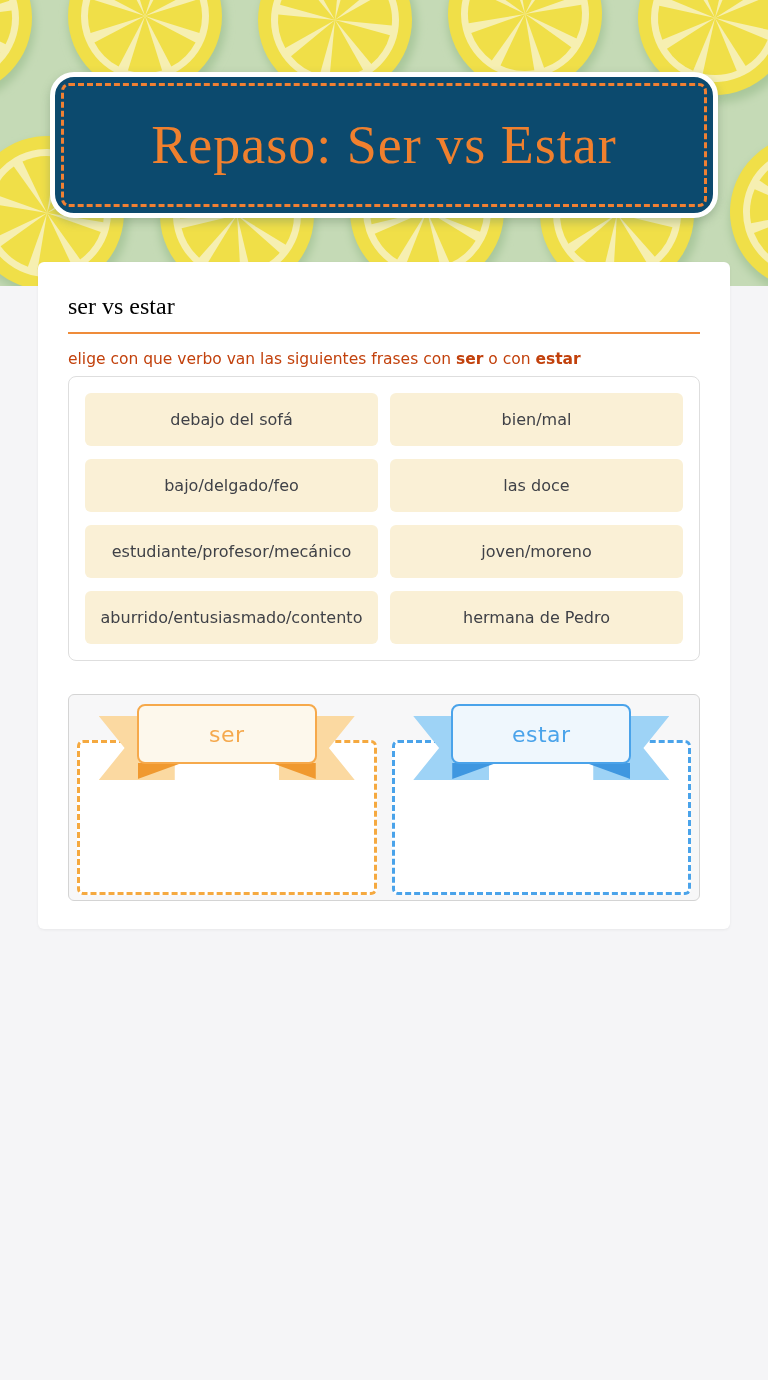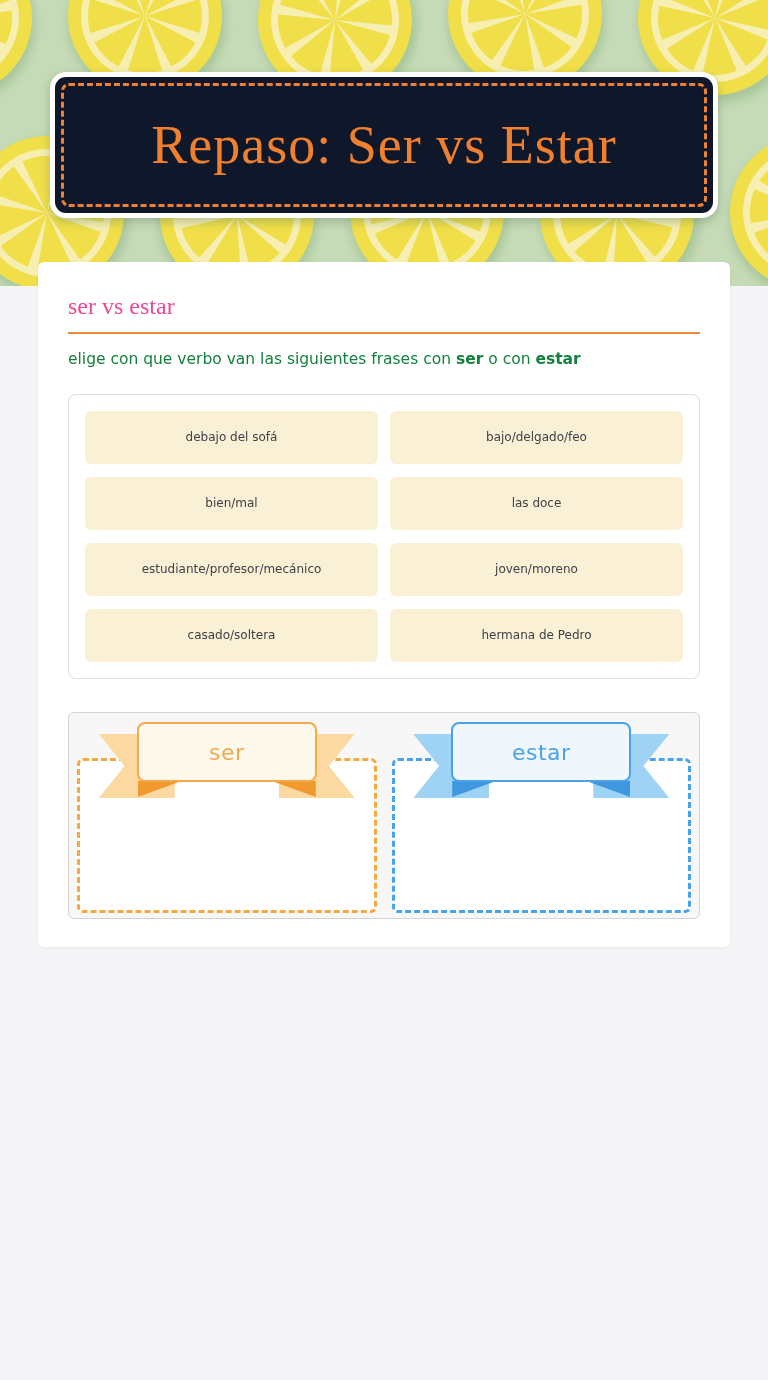--- a/index.html
+++ b/index.html
@@ -15,7 +15,7 @@
   .title-card{
     position:relative;z-index:2;
     width:658px;height:136px;margin:0 auto;top:72px;
-    background:#0f172a;border:5px solid #ffffff;border-radius:16px;
+    background:#0c4a6e;border:5px solid #ffffff;border-radius:24px;
     box-shadow:0 4px 10px rgba(100,130,100,.40);
     box-sizing:content-box;
   }

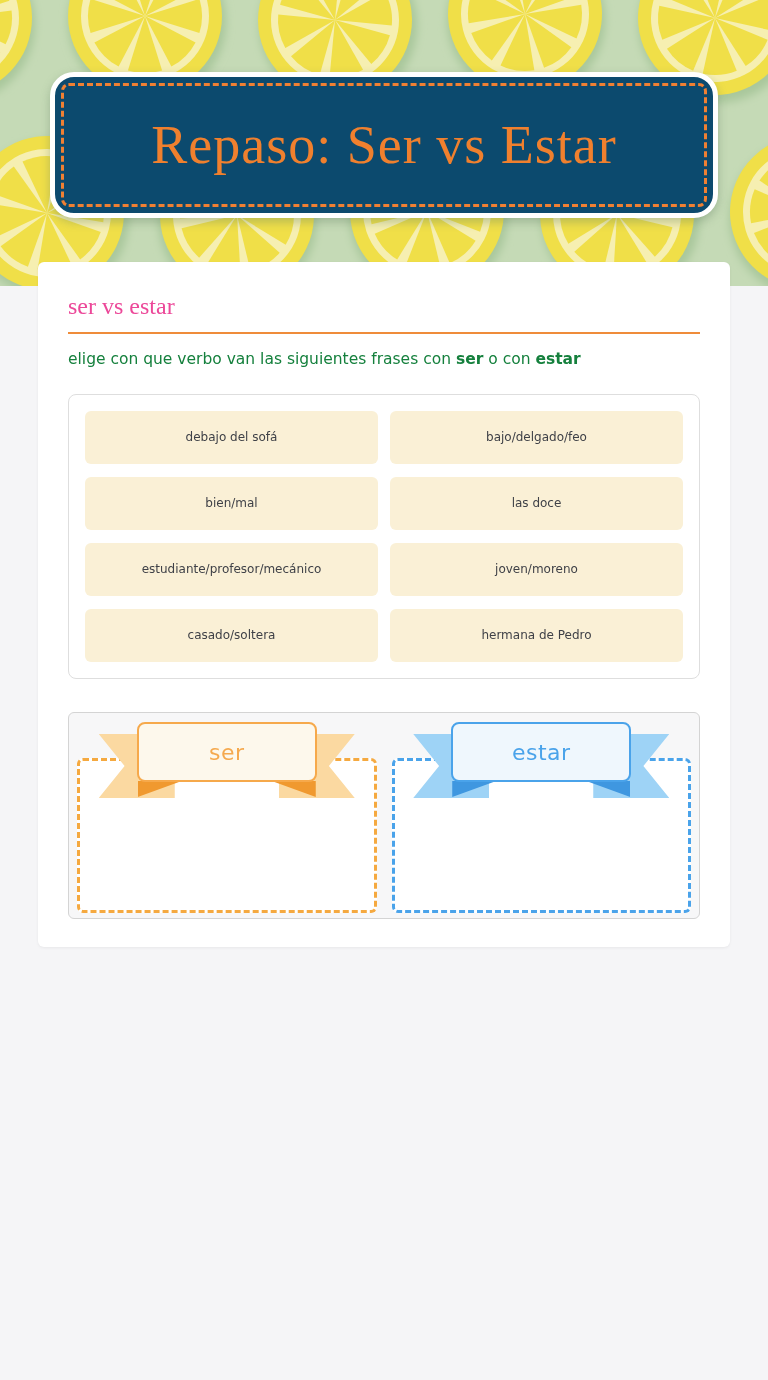--- a/index.html
+++ b/index.html
@@ -36,7 +36,7 @@
   }
   h2.q-title{
     margin:2px 0 0;font-family:"Liberation Serif","DejaVu Serif",serif;
-    font-size:24px;line-height:28px;font-weight:400;color:#ec4899;
+    font-size:24px;line-height:28px;font-weight:400;color:#000000;
   }
   hr.q-rule{border:none;border-top:2px solid #ef8c3a;margin:12px 0 14px;}
   p.instruction{margin:0 0 24px;font-size:15.5px;line-height:22px;color:#15803d;}

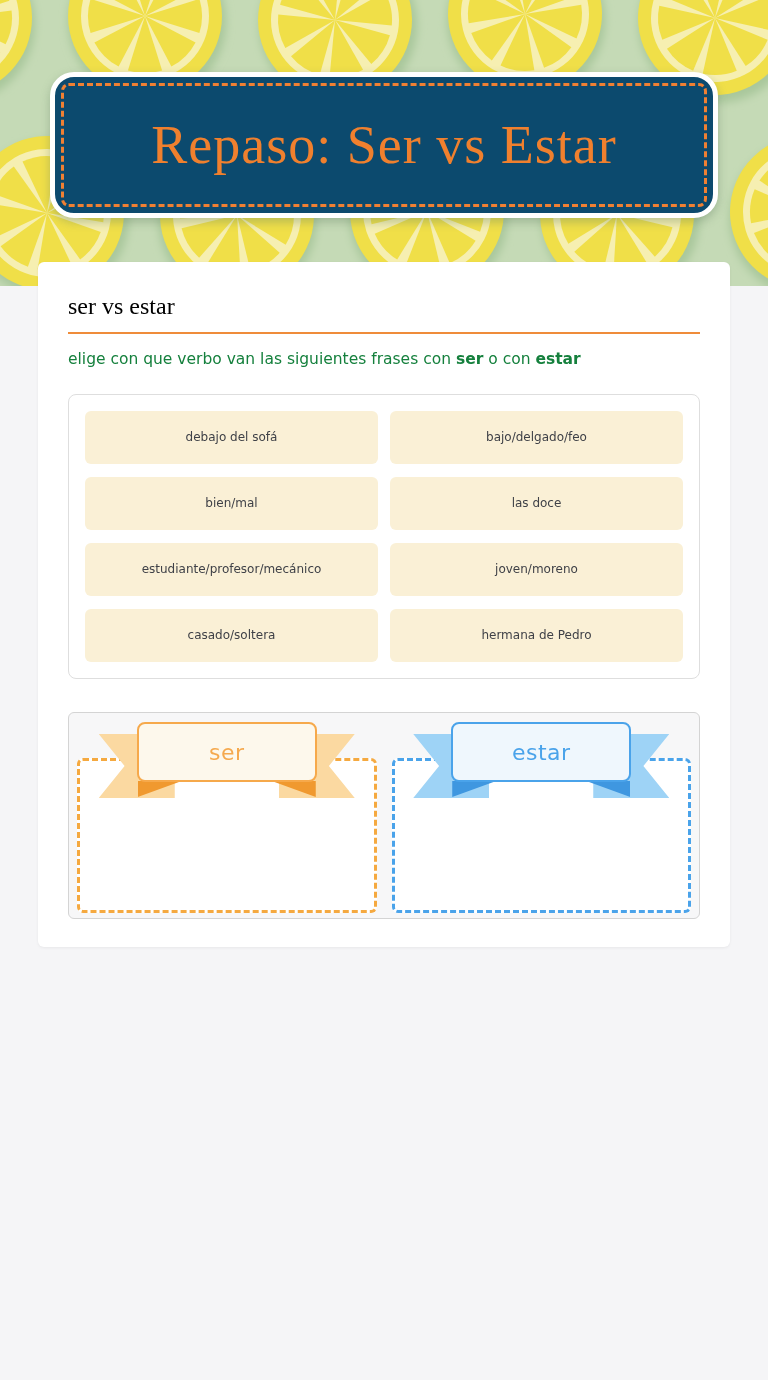--- a/index.html
+++ b/index.html
@@ -39,7 +39,7 @@
     font-size:24px;line-height:28px;font-weight:400;color:#000000;
   }
   hr.q-rule{border:none;border-top:2px solid #ef8c3a;margin:12px 0 14px;}
-  p.instruction{margin:0 0 24px;font-size:15.5px;line-height:22px;color:#15803d;}
+  p.instruction{margin:0 0 6px;font-size:15.5px;line-height:22px;color:#c2410c;}
   p.instruction b{font-weight:700;}
   
   .word-bank{

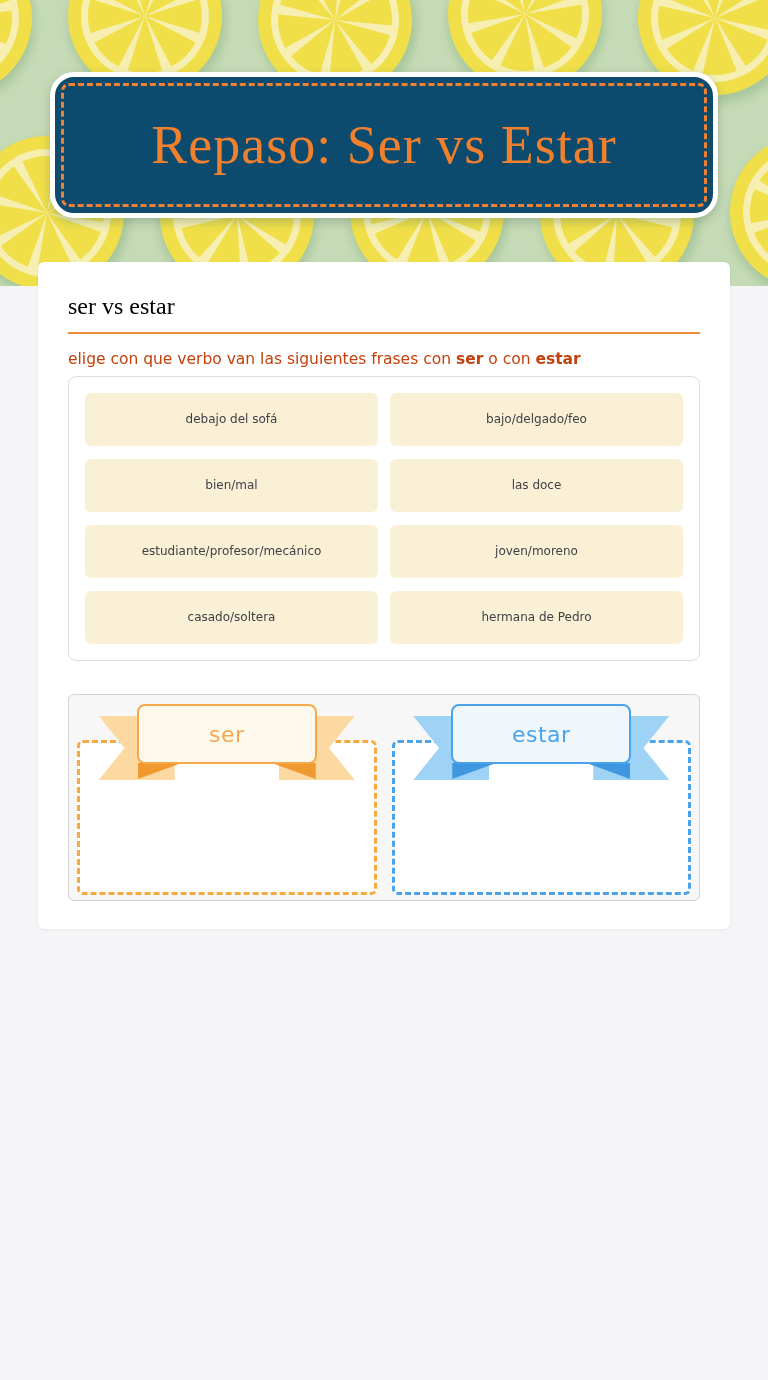--- a/index.html
+++ b/index.html
@@ -50,7 +50,7 @@
   .chip{
     background:#faf0d6;border-radius:6px;min-height:52px;box-sizing:border-box;
     display:flex;align-items:center;justify-content:center;text-align:center;
-    padding:15px 10px;font-size:12px;font-weight:500;line-height:23px;color:#3f4147;
+    padding:15px 10px;font-size:16px;font-weight:500;line-height:23px;color:#3f4147;
     overflow-wrap:anywhere;cursor:grab;
   }
   

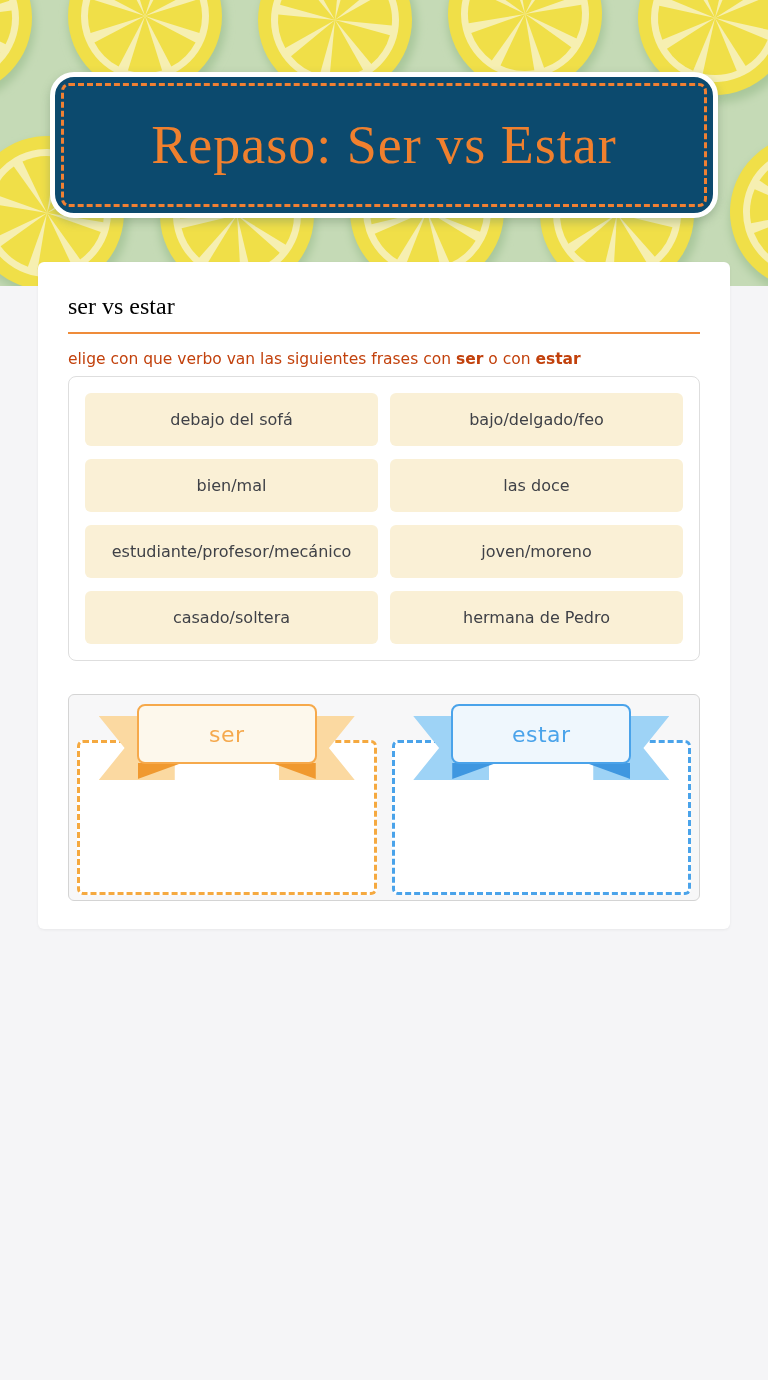--- a/index.html
+++ b/index.html
@@ -134,8 +134,8 @@
 
   <div class="word-bank">
     <div class="chip">debajo del sofá</div>
+    <div class="chip">bien/mal</div>
     <div class="chip">bajo/delgado/feo</div>
-    <div class="chip">bien/mal</div>
     <div class="chip">las doce</div>
     <div class="chip">estudiante/profesor/mecánico</div>
     <div class="chip">joven/moreno</div>

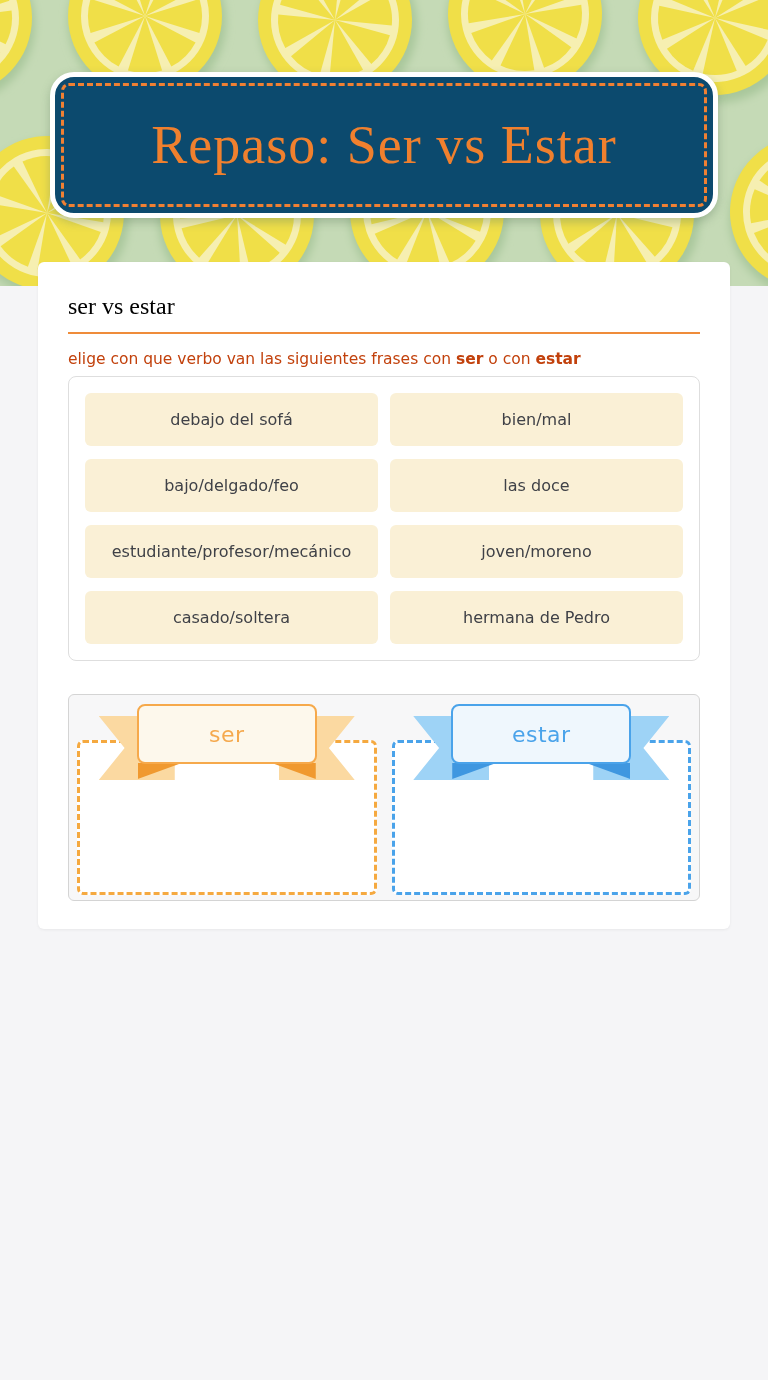--- a/index.html
+++ b/index.html
@@ -139,6 +139,7 @@
     <div class="chip">las doce</div>
     <div class="chip">estudiante/profesor/mecánico</div>
     <div class="chip">joven/moreno</div>
+    <div class="chip">aburrido/entusiasmado/contento</div>
     <div class="chip">casado/soltera</div>
     <div class="chip">hermana de Pedro</div>
   </div>

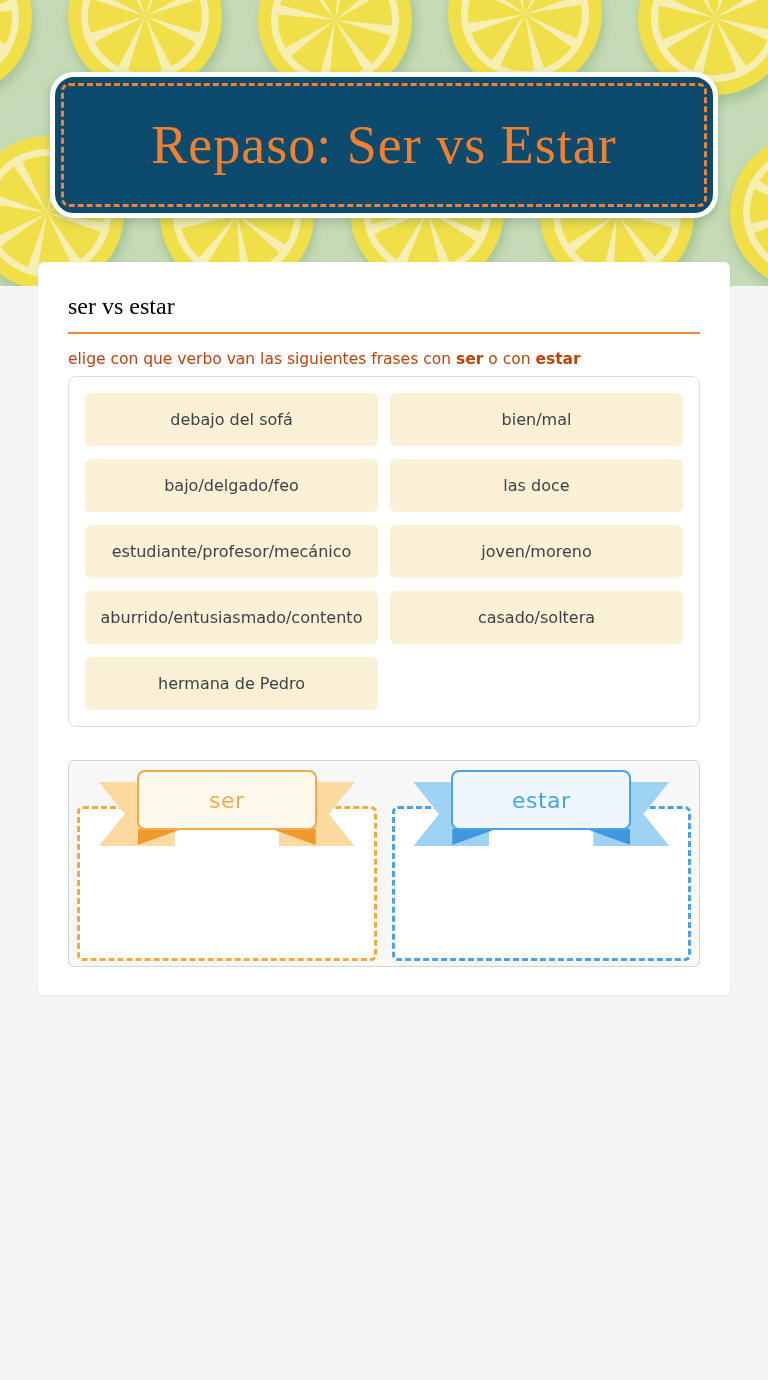--- a/index.html
+++ b/index.html
@@ -140,7 +140,6 @@
     <div class="chip">estudiante/profesor/mecánico</div>
     <div class="chip">joven/moreno</div>
     <div class="chip">aburrido/entusiasmado/contento</div>
-    <div class="chip">casado/soltera</div>
     <div class="chip">hermana de Pedro</div>
   </div>
 

